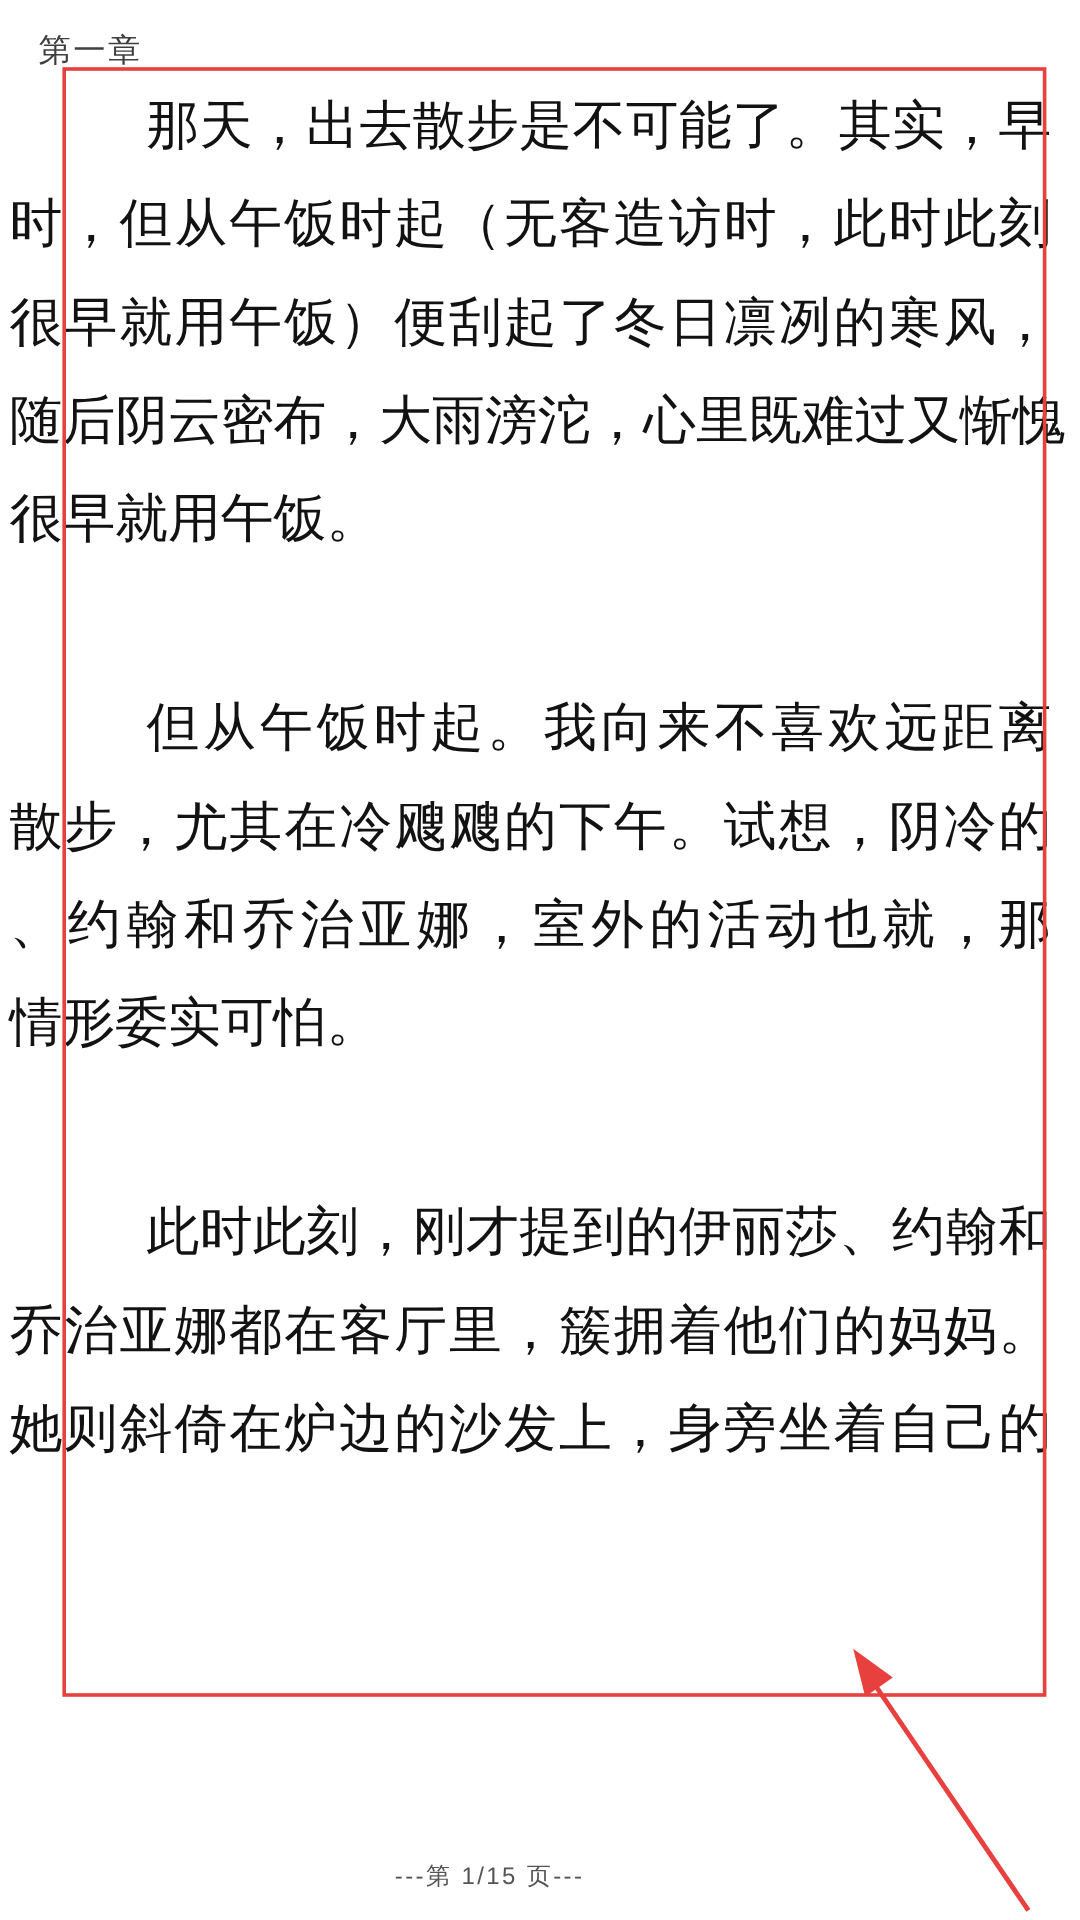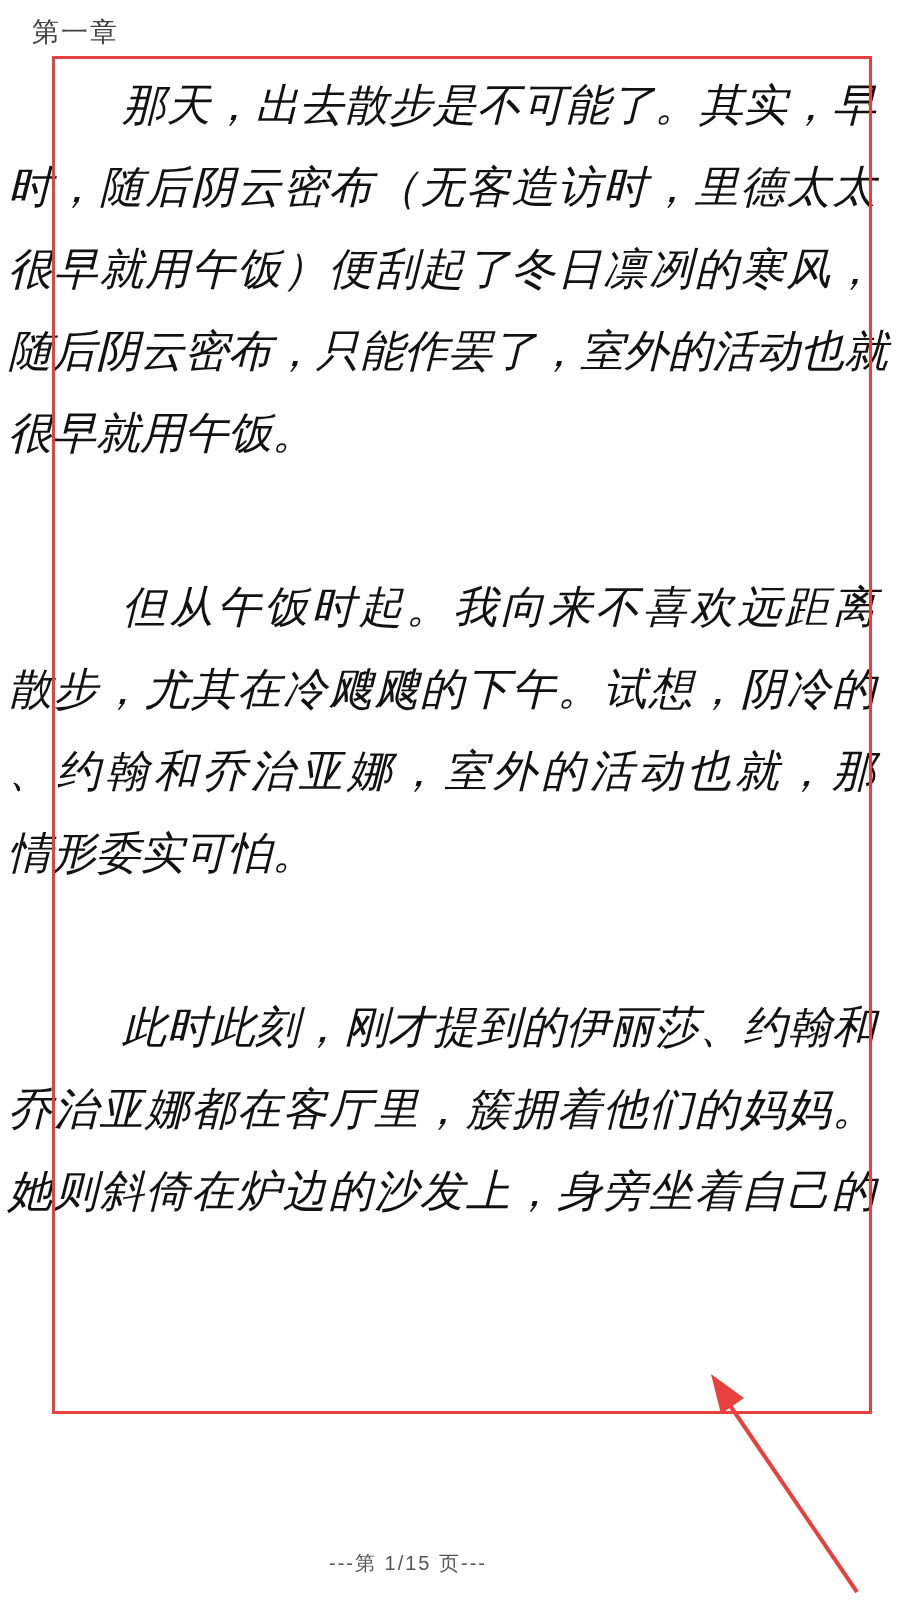--- a/index.html
+++ b/index.html
@@ -18,7 +18,7 @@
   }
   .chapter-title{
     position:absolute;
-    top:14px;left:32px;
+    top:24px;left:32px;
     font-size:27px;
     color:var(--meta-gray);
     letter-spacing:2px;

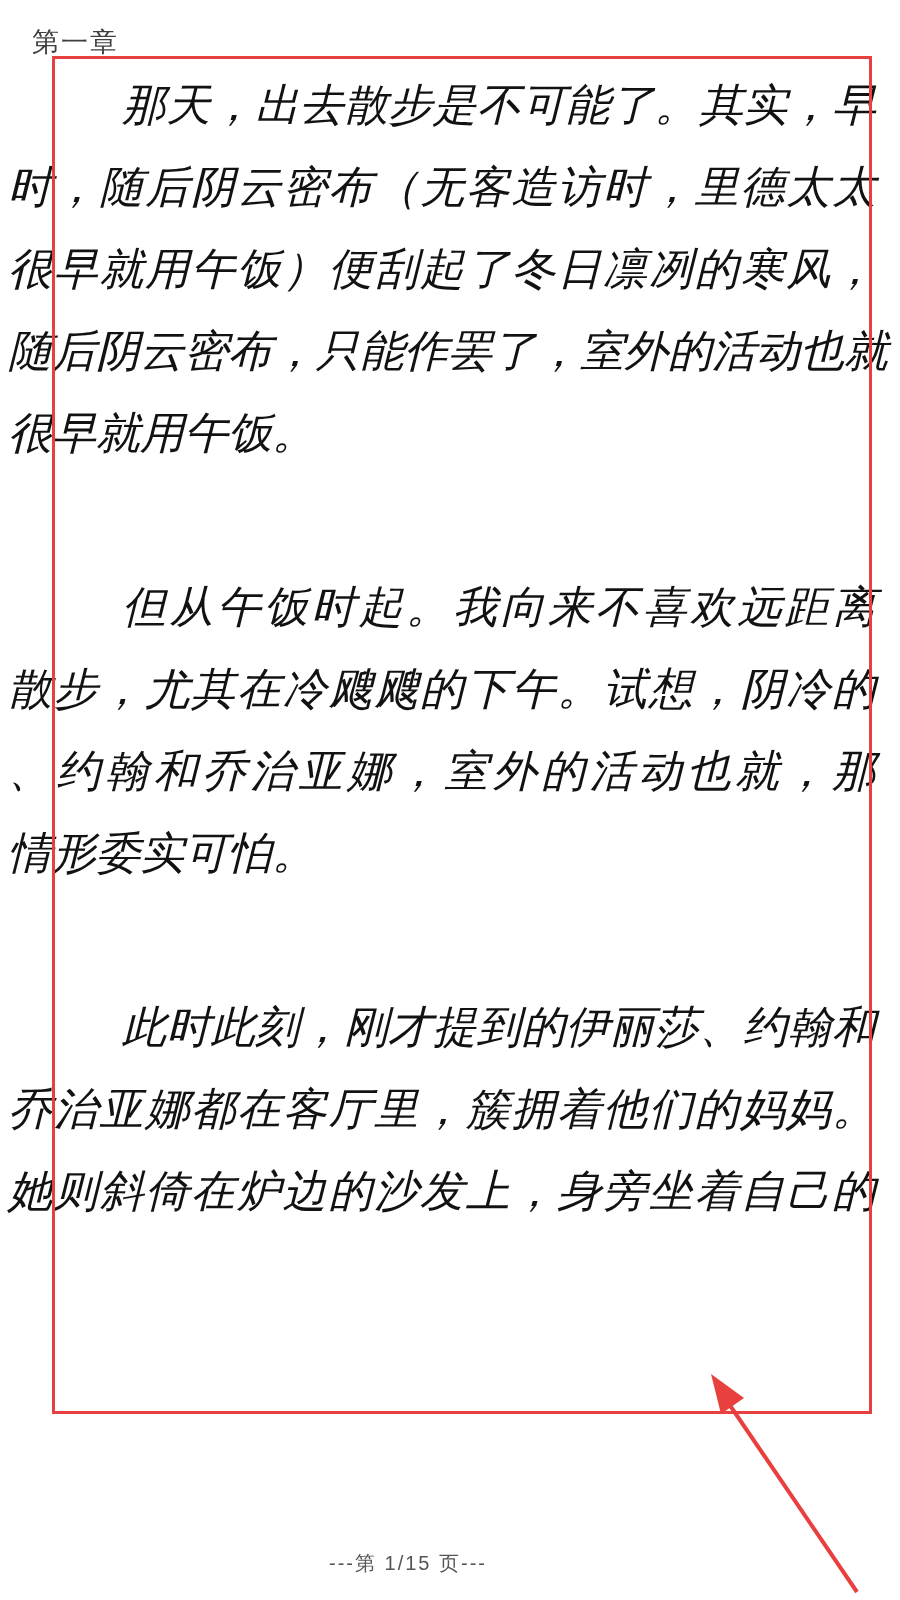--- a/index.html
+++ b/index.html
@@ -27,7 +27,6 @@
     position:absolute;
     top:64px;left:8px;
     width:868px;
-    font-style:italic;
   }
   .para{margin-bottom:92px;}
   .para:last-child{margin-bottom:0;}

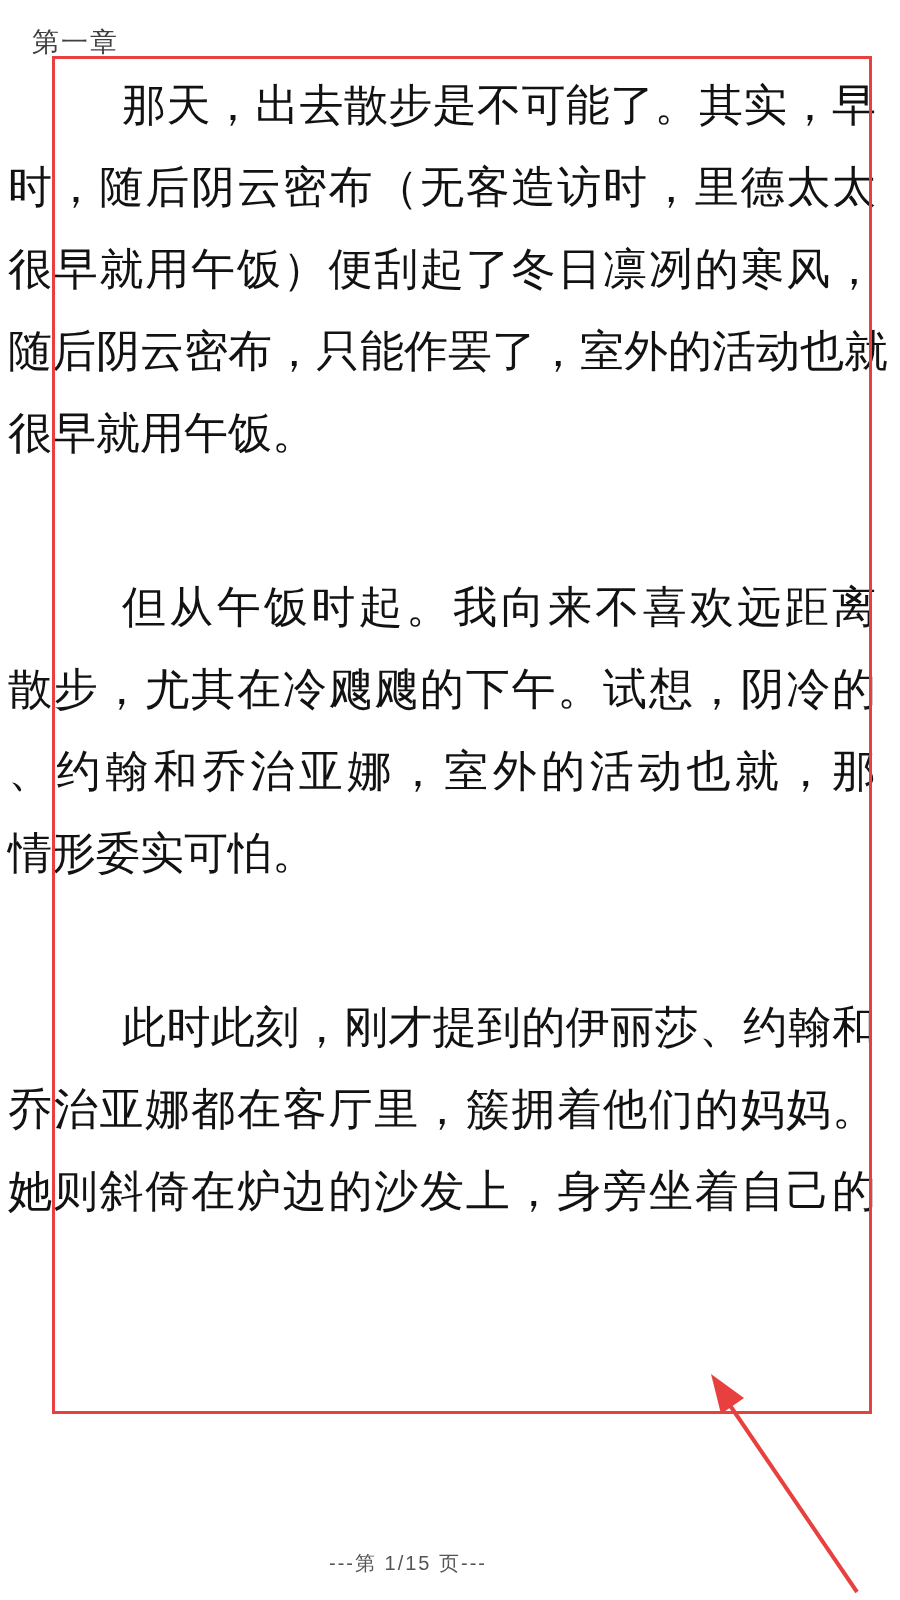--- a/index.html
+++ b/index.html
@@ -82,7 +82,7 @@
 
   <div class="para">
     <div class="line first">那天，出去散步是不可能了。其实，早</div>
-    <div class="line">时，随后阴云密布（无客造访时，里德太太</div>
+    <div class="line">时，但从午饭时起（无客造访时，此时此刻</div>
     <div class="line">很早就用午饭）便刮起了冬日凛冽的寒风，</div>
     <div class="line">随后阴云密布，只能作罢了，室外的活动也就</div>
     <div class="line short">很早就用午饭。</div>

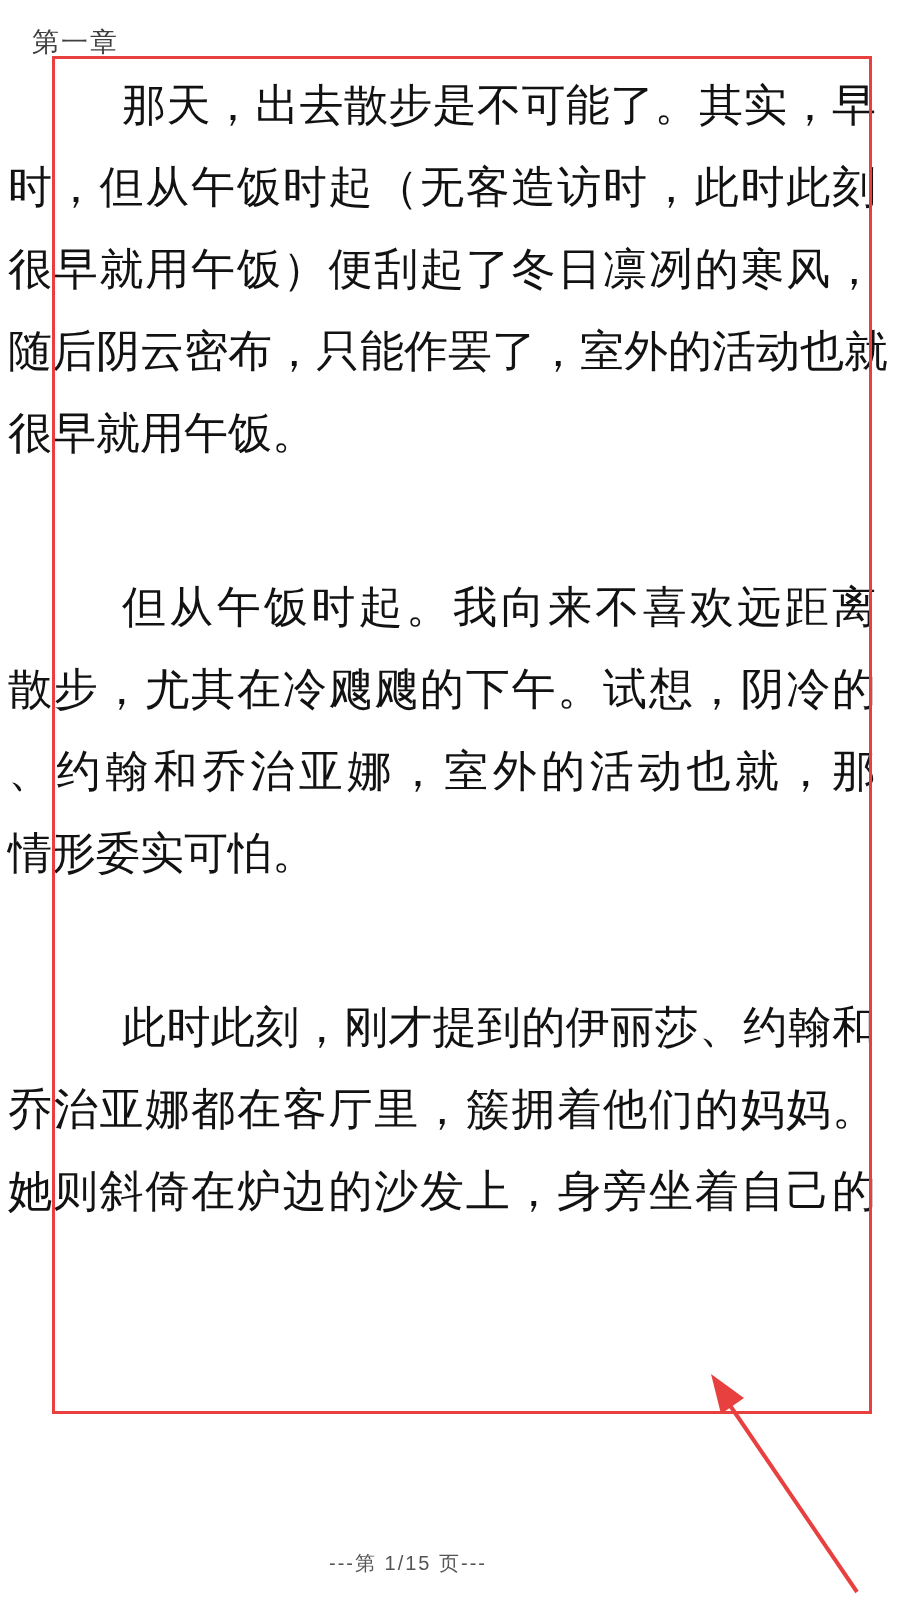--- a/index.html
+++ b/index.html
@@ -84,7 +84,7 @@
     <div class="line first">那天，出去散步是不可能了。其实，早</div>
     <div class="line">时，但从午饭时起（无客造访时，此时此刻</div>
     <div class="line">很早就用午饭）便刮起了冬日凛冽的寒风，</div>
-    <div class="line">随后阴云密布，只能作罢了，室外的活动也就</div>
+    <div class="line">随后阴云密布，大雨滂沱，心里既难过又惭愧</div>
     <div class="line short">很早就用午饭。</div>
   </div>
 

